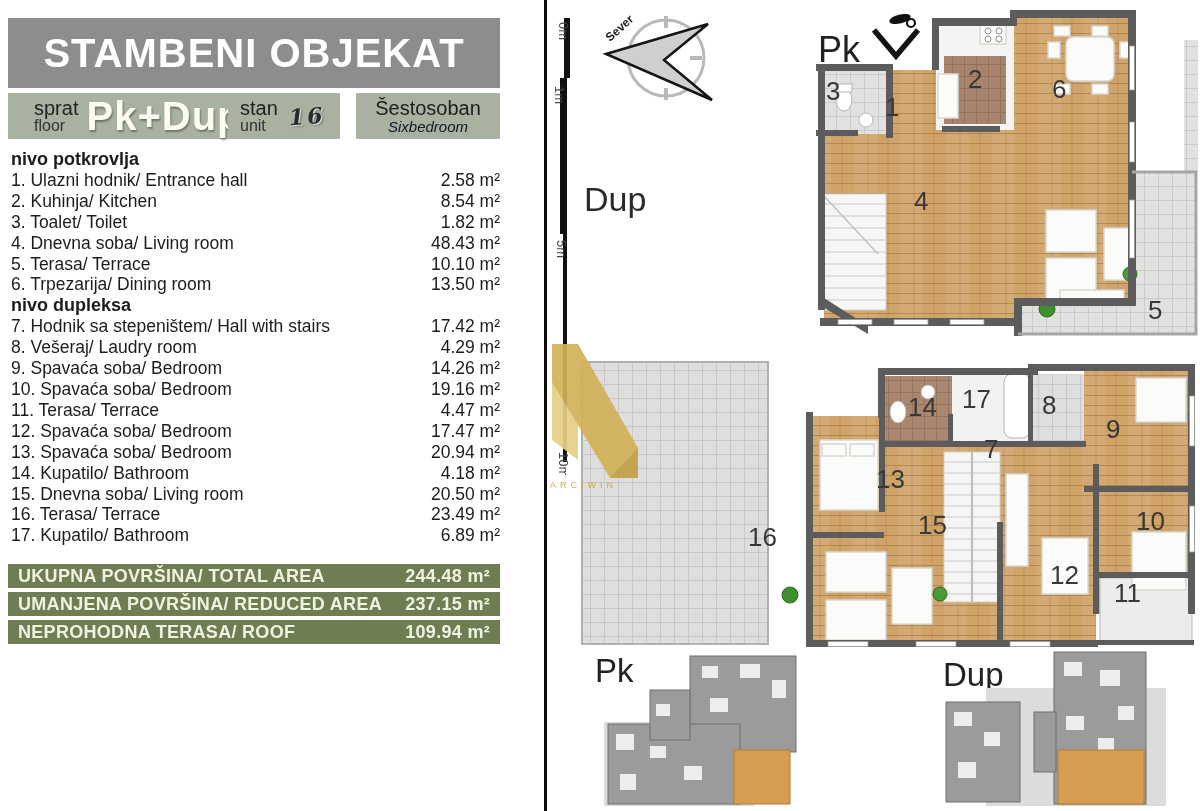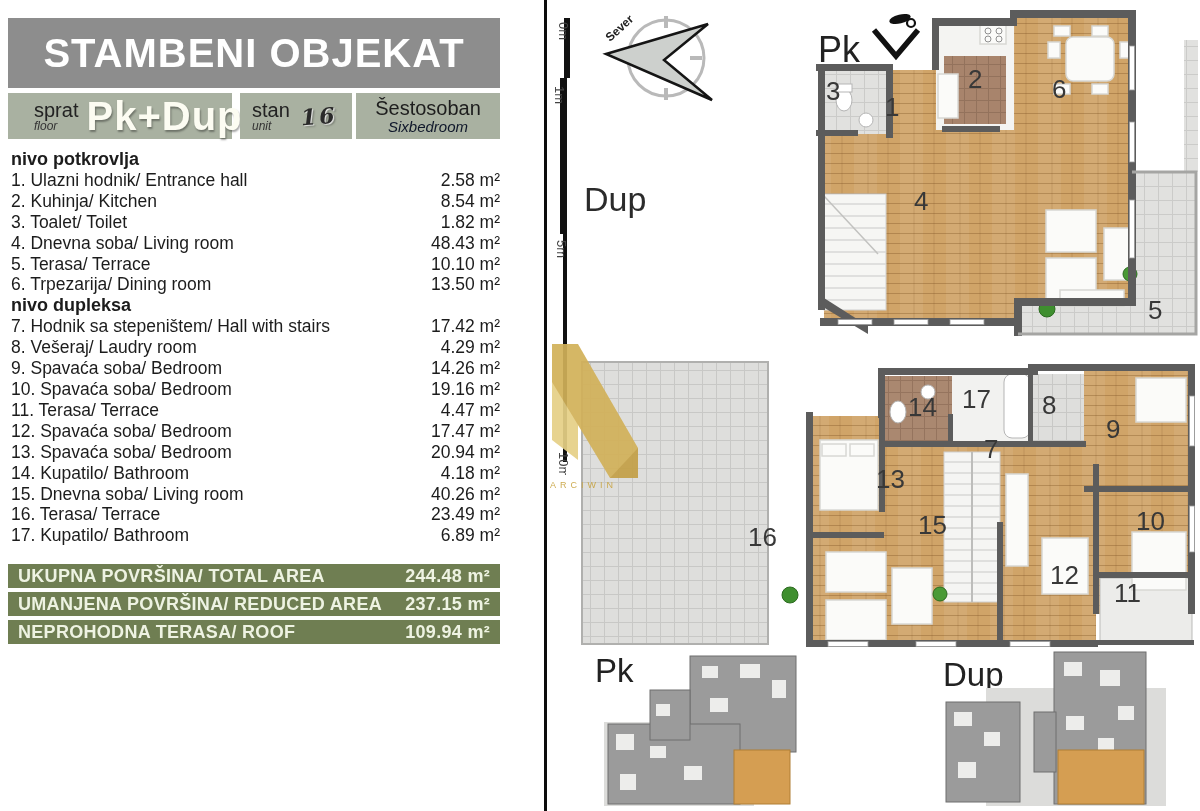--- a/index.html
+++ b/index.html
@@ -12,7 +12,7 @@
   .inforow{position:absolute;left:8px;top:93px;height:46px;width:492px;}
   .ibox{position:absolute;top:0;height:46px;background:#a9b1a1;display:flex;align-items:center;}
   .ibox.b1{left:0;width:224px;}
-  .ibox.b2{left:232px;width:112px;}
+  .ibox.b2{left:220px;width:112px;}
   .ibox.b3{left:348px;width:144px;flex-direction:column;justify-content:center;}
   .lblcol{display:flex;flex-direction:column;line-height:1.0;margin-left:26px;}
   .lbl-sr{font-weight:normal;font-size:20px;color:#222;}

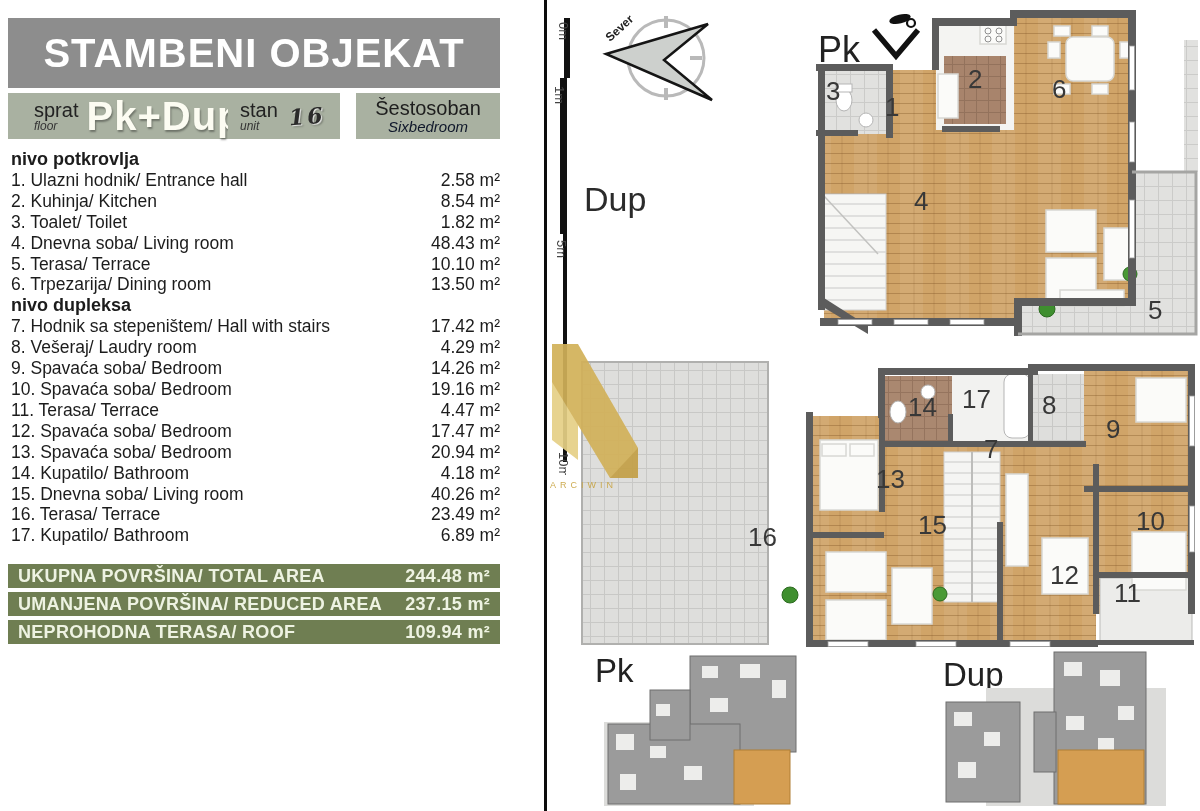--- a/index.html
+++ b/index.html
@@ -16,7 +16,7 @@
   .ibox.b3{left:348px;width:144px;flex-direction:column;justify-content:center;}
   .lblcol{display:flex;flex-direction:column;line-height:1.0;margin-left:26px;}
   .lbl-sr{font-weight:normal;font-size:20px;color:#222;}
-  .lbl-en{font-style:italic;font-size:12px;color:#333;}
+  .lbl-en{font-size:16px;color:#333;}
   .bigval{font-size:40px;font-weight:bold;color:#fcfcf2;margin-left:8px;
           text-shadow:1px 2px 2px rgba(0,0,0,.35);letter-spacing:1px;}
   .unitnum{margin-left:auto;margin-right:14px;font-family:"DejaVu Serif",serif;

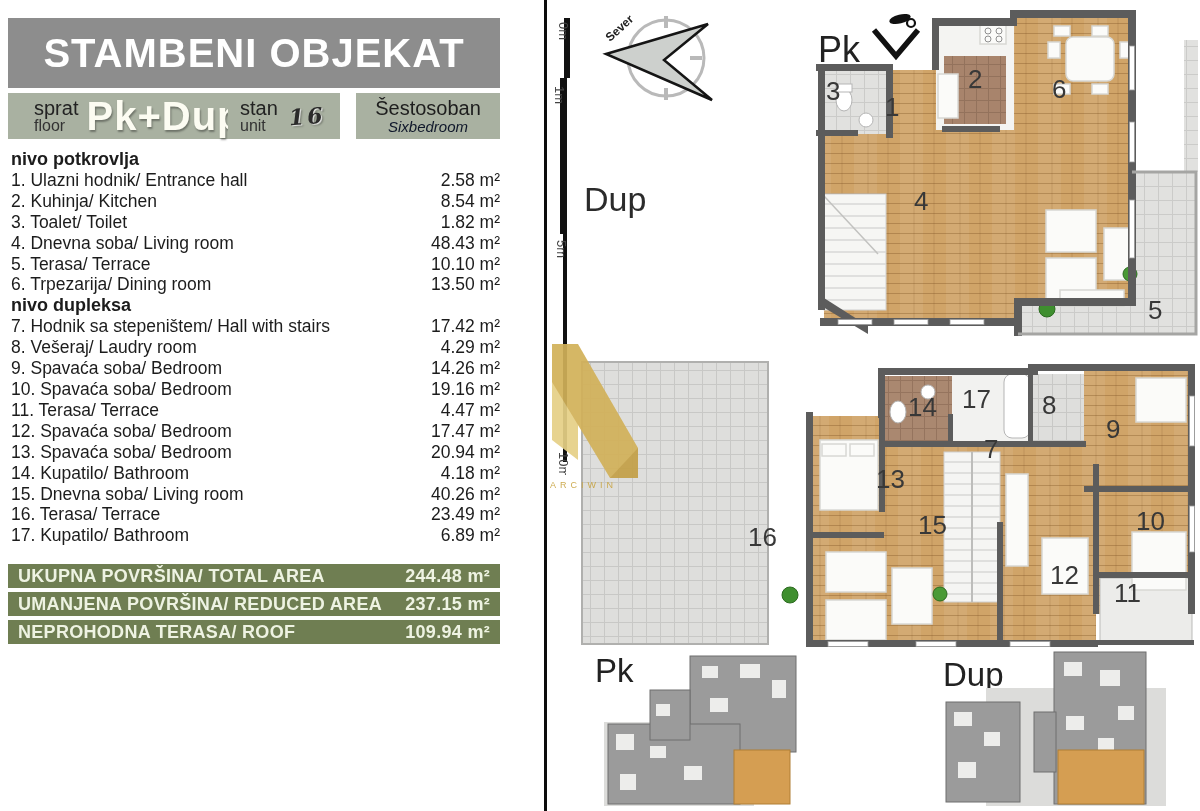--- a/index.html
+++ b/index.html
@@ -132,7 +132,7 @@
       </div>
     <div class="rrow">
         <span class="a">15. Dnevna soba/ Living room</span>
-        <span class="v">40.26 m²</span>
+        <span class="v">20.50 m²</span>
       </div>
     <div class="rrow">
         <span class="a">16. Terasa/ Terrace</span>

